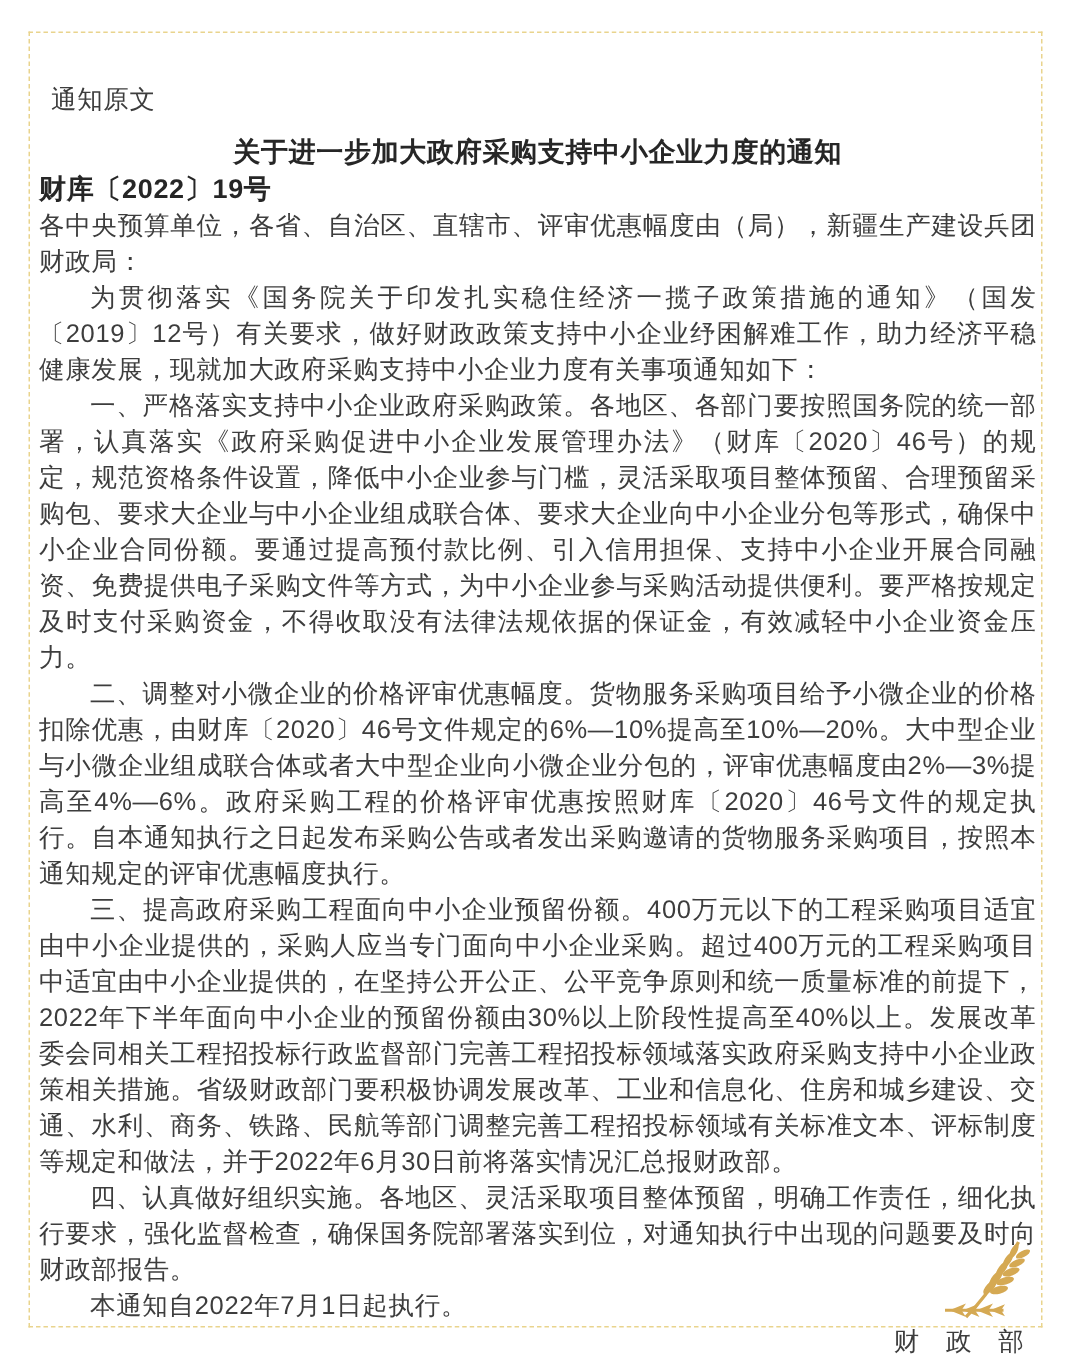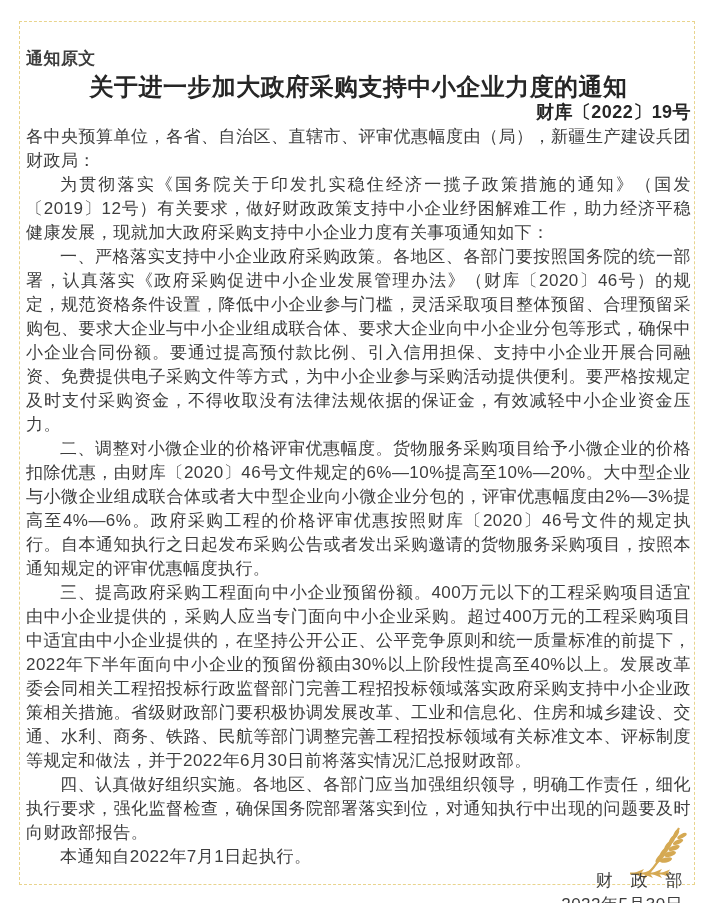--- a/index.html
+++ b/index.html
@@ -30,9 +30,8 @@
     letter-spacing: 0.45px;
   }
   .section-label {
-    margin: 0;
+    margin: 8px;
     line-height: 24px;
-    font-weight: bold;
   }
   .doc-title {
     margin: 2px 0 0 0;

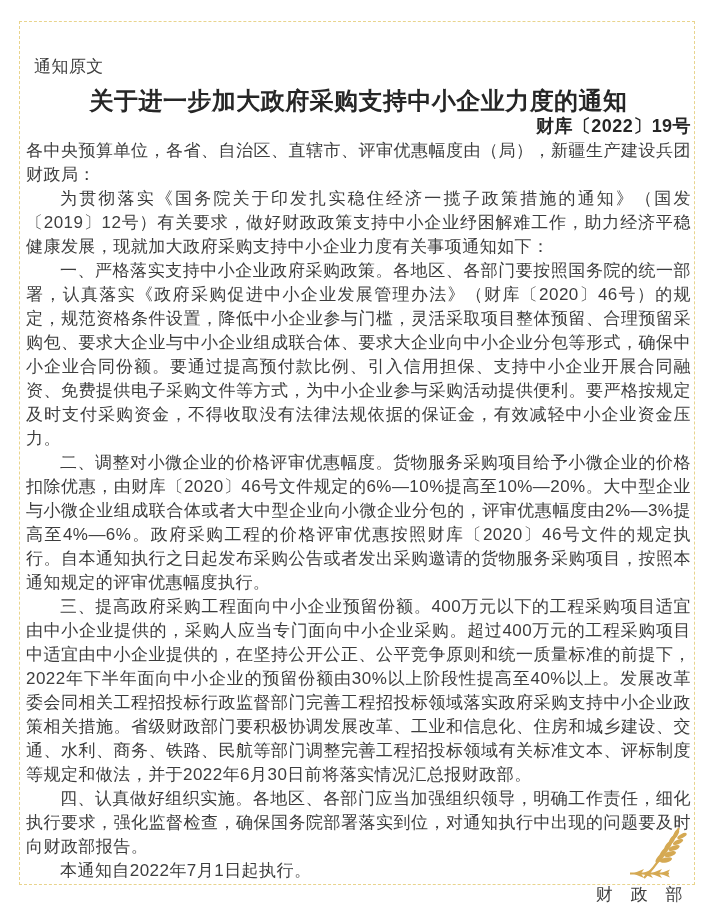--- a/index.html
+++ b/index.html
@@ -38,7 +38,7 @@
     text-align: center;
     font-weight: bold;
     color: #262626;
-    font-size: 24px;
+    font-size: 18px;
     line-height: 28px;
   }
   .doc-number {

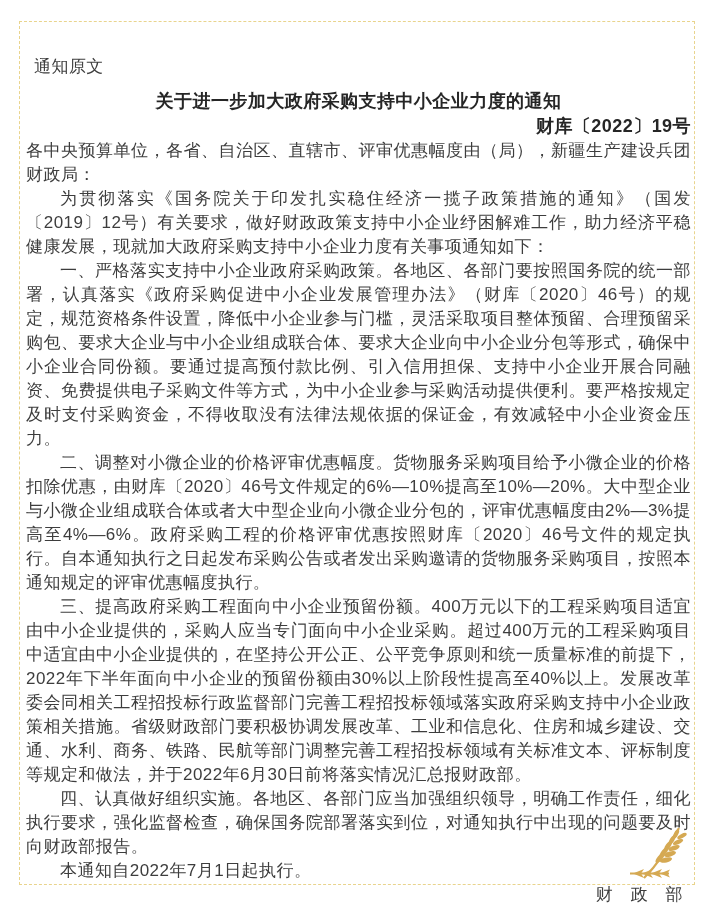--- a/index.html
+++ b/index.html
@@ -43,7 +43,7 @@
   }
   .doc-number {
     margin: 0;
-    text-align: right;
+    text-align: left;
     font-weight: bold;
     color: #262626;
     font-size: 18px;

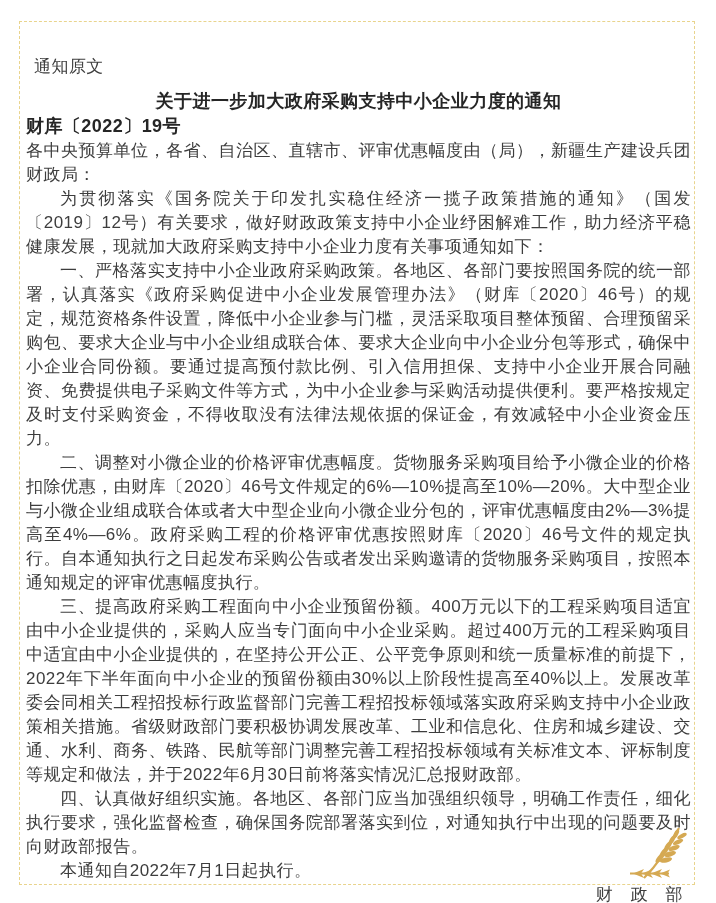--- a/index.html
+++ b/index.html
@@ -112,7 +112,7 @@
     <p class="indent">一、严格落实支持中小企业政府采购政策。各地区、各部门要按照国务院的统一部署，认真落实《政府采购促进中小企业发展管理办法》（财库〔2020〕46号）的规定，规范资格条件设置，降低中小企业参与门槛，灵活采取项目整体预留、合理预留采购包、要求大企业与中小企业组成联合体、要求大企业向中小企业分包等形式，确保中小企业合同份额。要通过提高预付款比例、引入信用担保、支持中小企业开展合同融资、免费提供电子采购文件等方式，为中小企业参与采购活动提供便利。要严格按规定及时支付采购资金，不得收取没有法律法规依据的保证金，有效减轻中小企业资金压力。</p>
     <p class="indent">二、调整对小微企业的价格评审优惠幅度。货物服务采购项目给予小微企业的价格扣除优惠，由财库〔2020〕46号文件规定的6%—10%提高至10%—20%。大中型企业与小微企业组成联合体或者大中型企业向小微企业分包的，评审优惠幅度由2%—3%提高至4%—6%。政府采购工程的价格评审优惠按照财库〔2020〕46号文件的规定执行。自本通知执行之日起发布采购公告或者发出采购邀请的货物服务采购项目，按照本通知规定的评审优惠幅度执行。</p>
     <p class="indent">三、提高政府采购工程面向中小企业预留份额。400万元以下的工程采购项目适宜由中小企业提供的，采购人应当专门面向中小企业采购。超过400万元的工程采购项目中适宜由中小企业提供的，在坚持公开公正、公平竞争原则和统一质量标准的前提下，2022年下半年面向中小企业的预留份额由30%以上阶段性提高至40%以上。发展改革委会同相关工程招投标行政监督部门完善工程招投标领域落实政府采购支持中小企业政策相关措施。省级财政部门要积极协调发展改革、工业和信息化、住房和城乡建设、交通、水利、商务、铁路、民航等部门调整完善工程招投标领域有关标准文本、评标制度等规定和做法，并于2022年6月30日前将落实情况汇总报财政部。</p>
-    <p class="indent">四、认真做好组织实施。各地区、各部门应当加强组织领导，明确工作责任，细化执行要求，强化监督检查，确保国务院部署落实到位，对通知执行中出现的问题要及时向财政部报告。</p>
+    <p class="indent">四、认真做好组织实施。各地区、灵活采取项目整体预留，明确工作责任，细化执行要求，强化监督检查，确保国务院部署落实到位，对通知执行中出现的问题要及时向财政部报告。</p>
     <p class="indent">本通知自2022年7月1日起执行。</p>
   </div>
 

